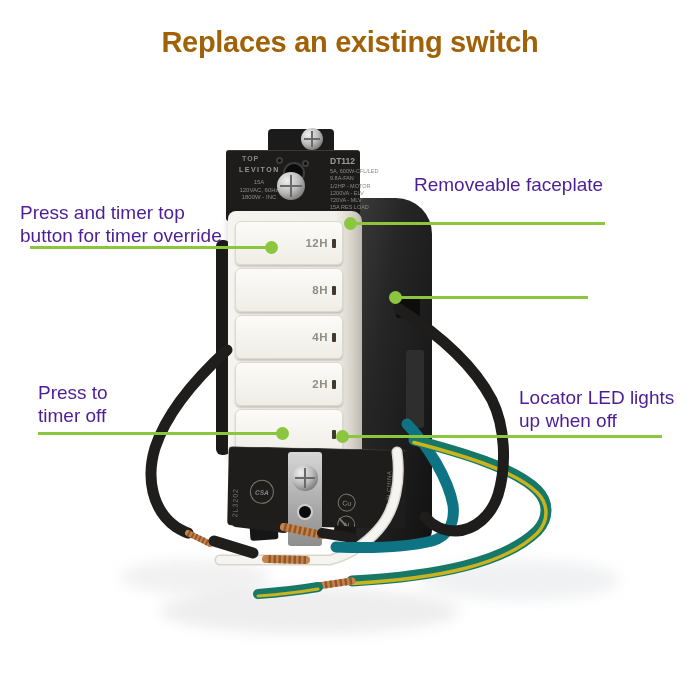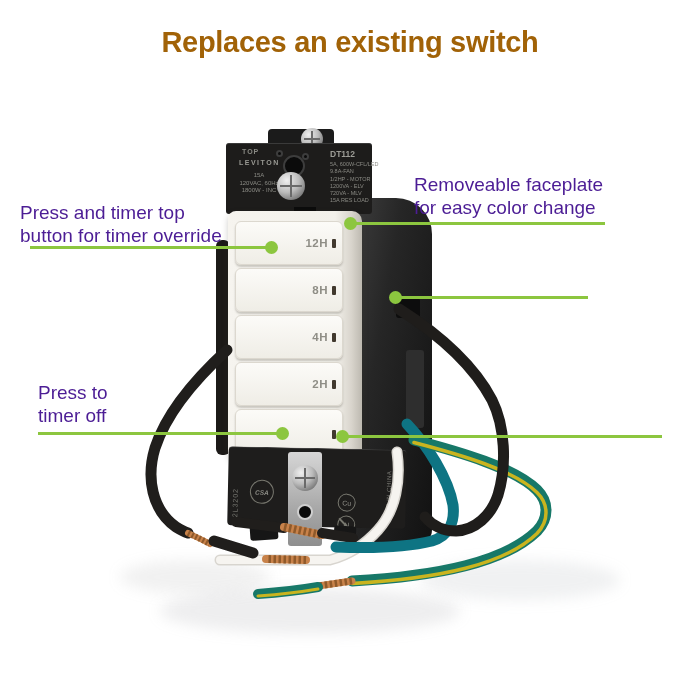--- a/index.html
+++ b/index.html
@@ -20,7 +20,7 @@
   .housing-groove{left:406px;top:350px;width:18px;height:78px;background:#2e2e2e;border-radius:3px;}
   .housing-step{left:396px;top:298px;width:24px;height:20px;background:#0d0d0d;border-radius:3px;}
   .top-tab{left:268px;top:129px;width:66px;height:26px;background:#1b1b1b;border-radius:4px;}
-  .top-strap{left:226px;top:143px;width:146px;height:70px;background:#1d1c1b;border-radius:3px;
+  .top-strap{left:226px;top:150px;width:134px;height:70px;background:#1d1c1b;border-radius:3px;
              border-top:1px solid #3a3a3a;overflow:visible;}
   .emboss{position:absolute;color:#8a8a84;}
   .hole{position:absolute;border-radius:50%;background:#0b0b0b;border:2px solid #3d3d3d;box-sizing:border-box;}

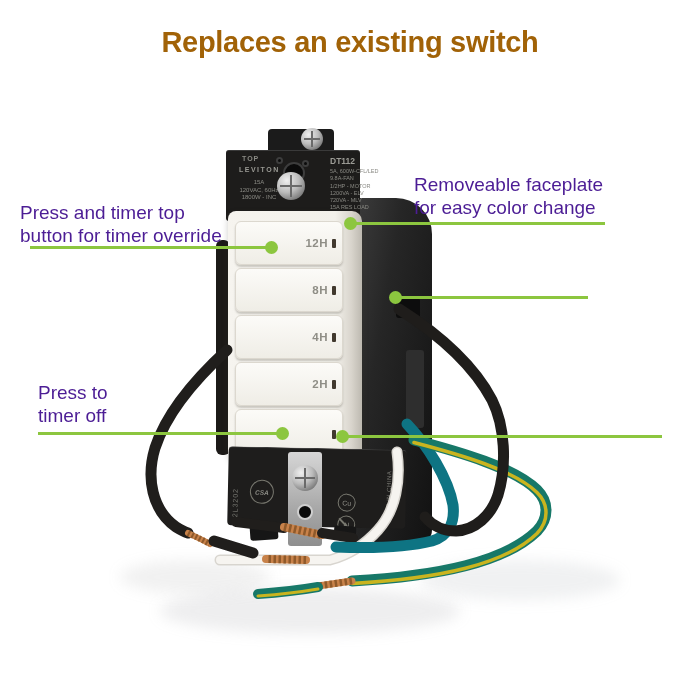--- a/index.html
+++ b/index.html
@@ -185,7 +185,6 @@
 
   <div class="callout" style="left:414px;top:173px;">
     <span>Removeable faceplate</span>
-    <span>for easy color change</span>
   </div>
   <div class="cline" style="left:350px;top:222px;width:255px;"></div>
   <div class="cdot" style="left:344px;top:217px;"></div>

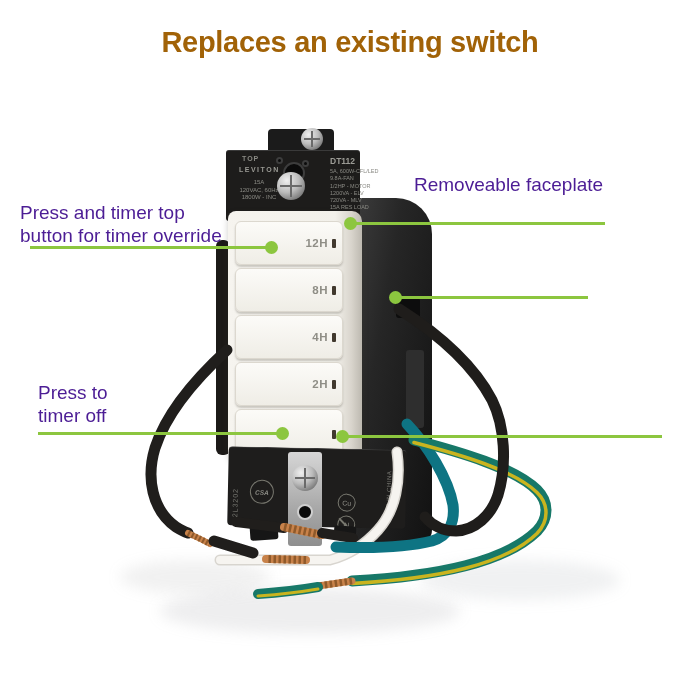--- a/index.html
+++ b/index.html
@@ -199,6 +199,10 @@
   <div class="cline" style="left:38px;top:432px;width:244px;"></div>
   <div class="cdot" style="left:276px;top:427px;"></div>
 
+  <div class="callout" style="left:519px;top:386px;">
+    <span>Locator LED lights</span>
+    <span>up when off</span>
+  </div>
   <div class="cline" style="left:342px;top:435px;width:320px;"></div>
   <div class="cdot" style="left:336px;top:430px;"></div>
 

